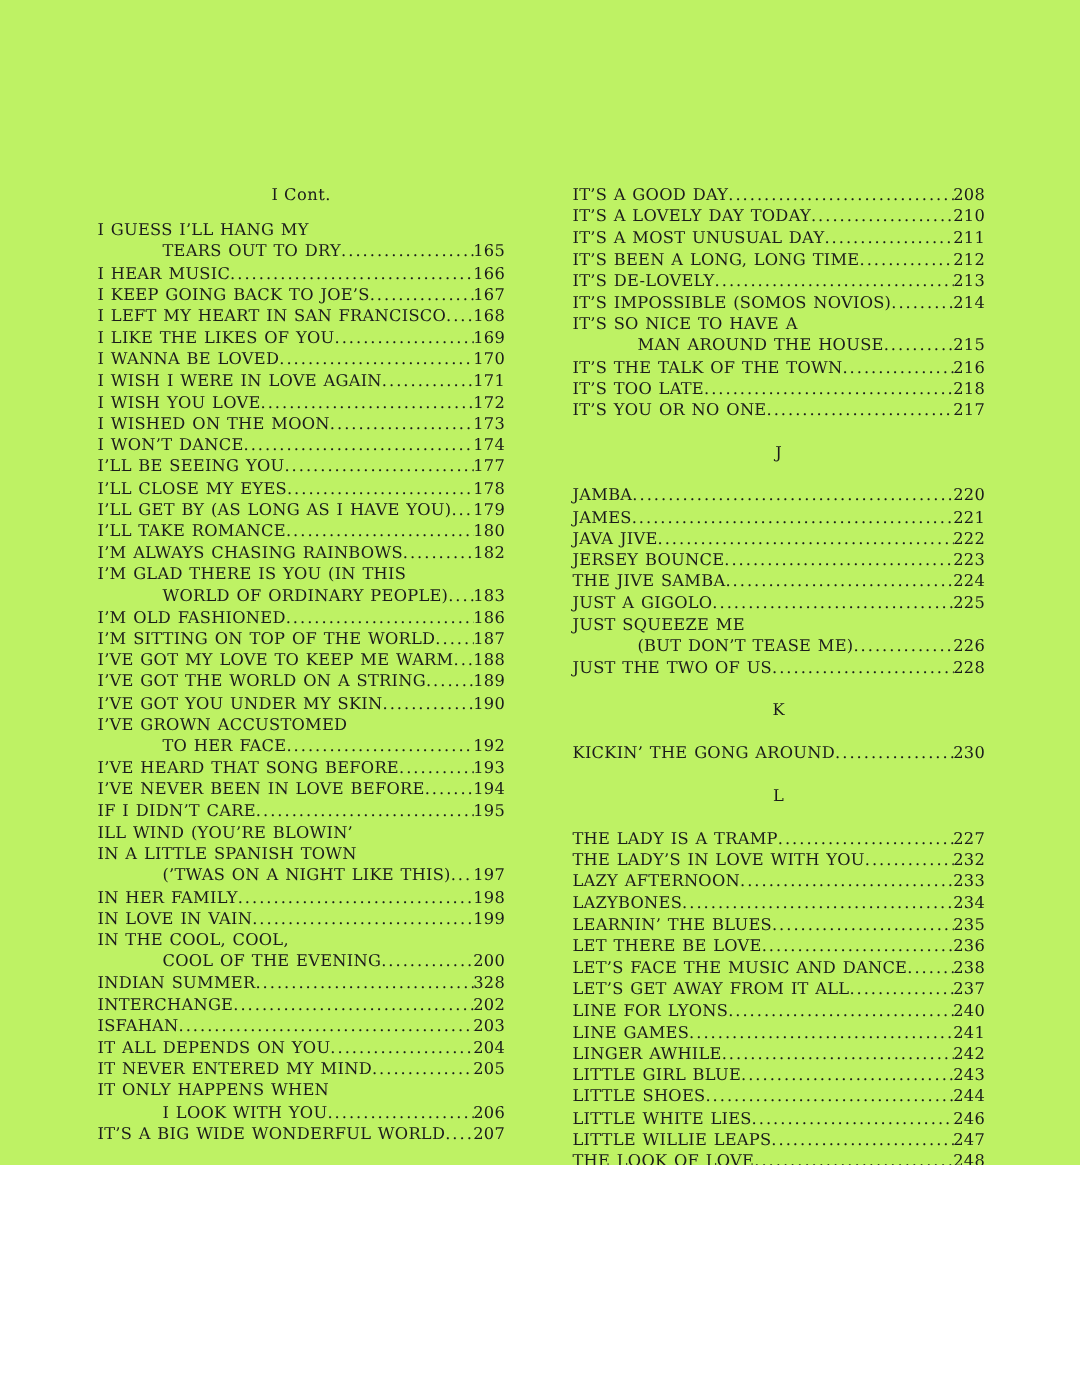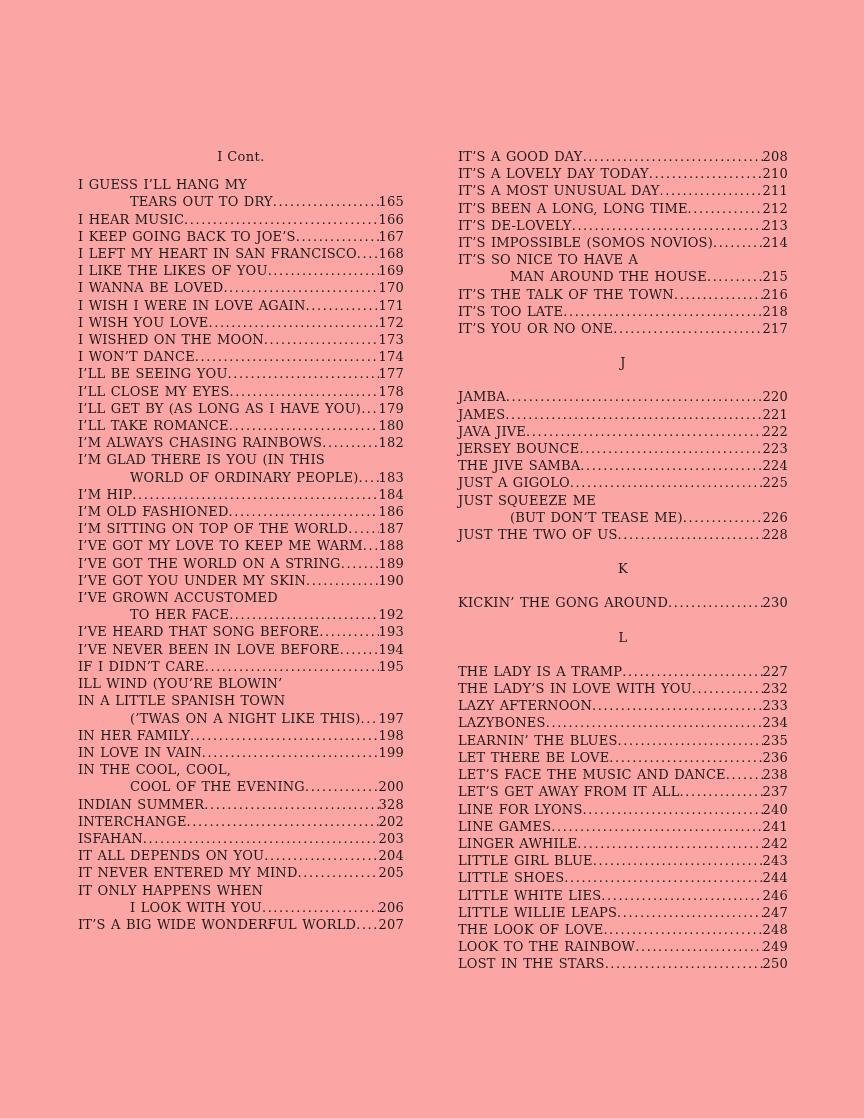--- a/index.html
+++ b/index.html
@@ -10,8 +10,8 @@
   }
   .page {
     position: relative;
-    width: 864px; height: 1118px;
-    background: #fca5a5;
+    width: 864px; height: 932px;
+    background: #bef264;
     color: #1b1b1b;
     overflow: hidden;
   }

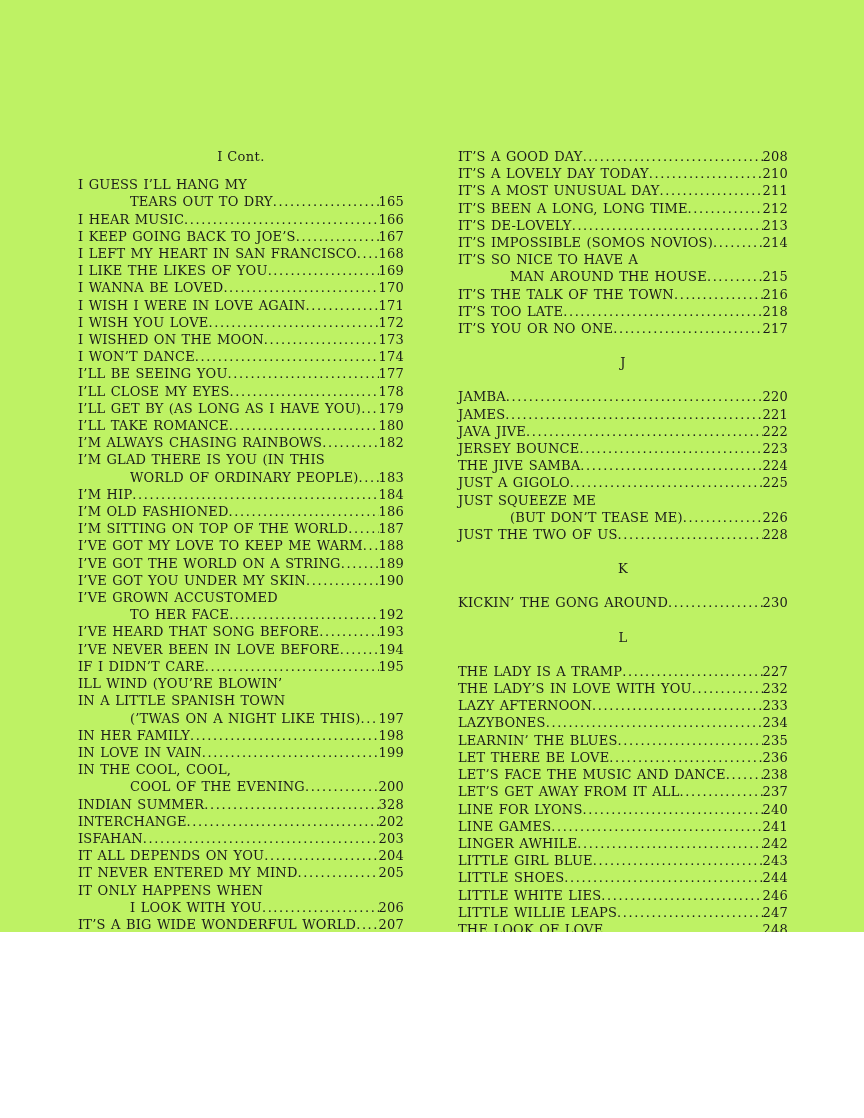--- a/index.html
+++ b/index.html
@@ -155,11 +155,6 @@
             <span class="p">183</span>
           </div>
           <div class="line">
-            <span class="t">I’M HIP</span>
-            <span class="dots"></span>
-            <span class="p">184</span>
-          </div>
-          <div class="line">
             <span class="t">I’M OLD FASHIONED</span>
             <span class="dots"></span>
             <span class="p">186</span>

